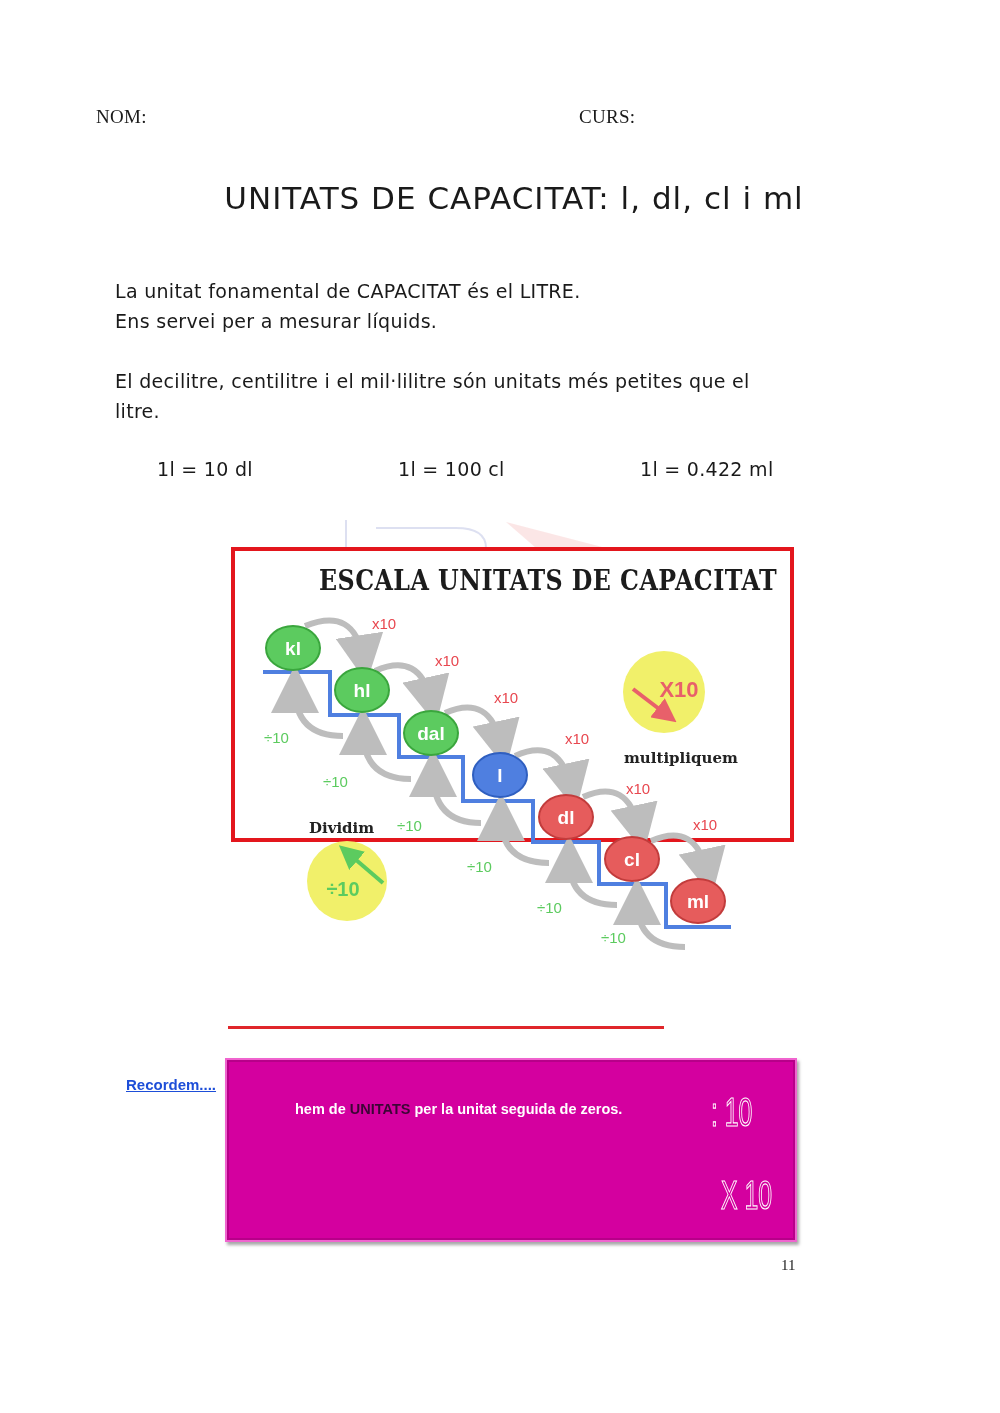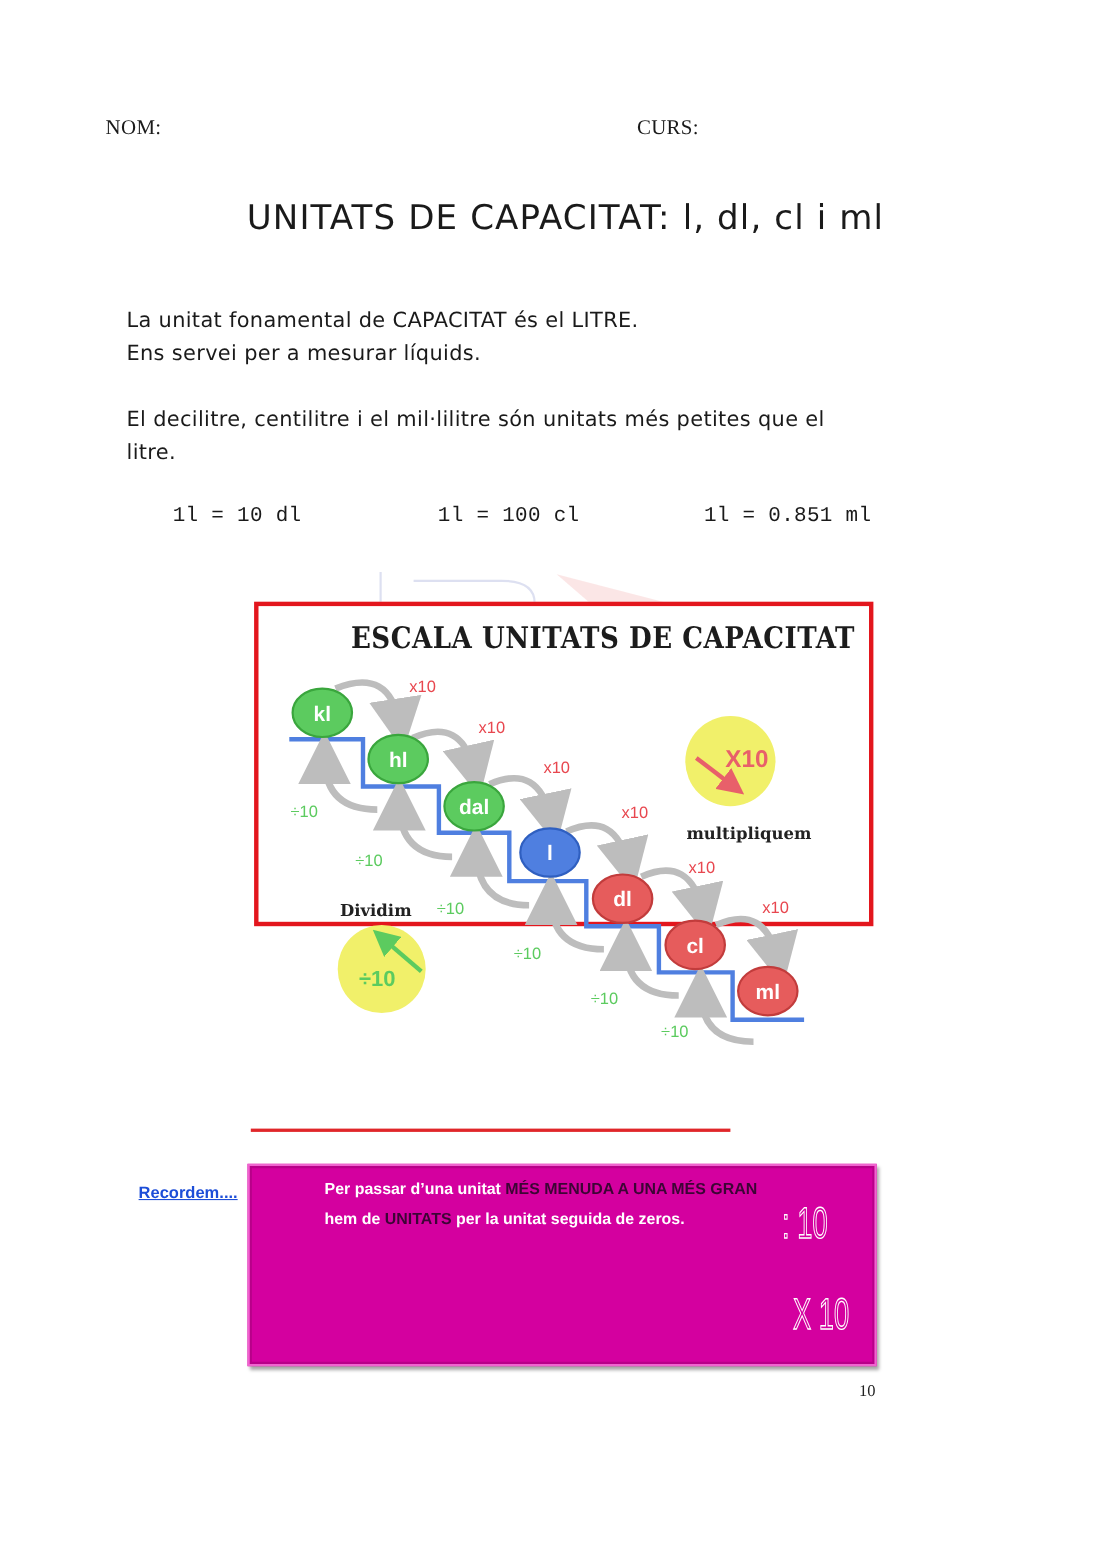--- a/index.html
+++ b/index.html
@@ -10,7 +10,7 @@
   .label-top { font-size: 19px; top: 106px; font-family: Liberation Serif, serif; }
   .title { top: 180px; left: 0; width: 1000px; text-align: center; font-size: 31px; letter-spacing: 1px; padding-left: 14px; }
   .para { left: 96px; font-size: 19px; line-height: 30px; margin-left: 19px; }
-  .eq { top: 458px; font-size: 19px; font-family: Liberation Mono, monospace; }
+  .eq { top: 458px; font-size: 19px; }
   .chart-box { left: 231px; top: 547px; width: 563px; height: 295px; border: 4px solid #e3161d; box-sizing: border-box; background: #fff; }
   .chart-title { position: absolute; left: 84px; top: 14px; font-family: "DejaVu Serif", serif; font-weight: bold; font-size: 27px; letter-spacing: 0.5px; color: #1c1c1c; transform: scaleX(0.88); transform-origin: left; white-space: nowrap; }
   .redline { left: 228px; top: 1026px; width: 436px; height: 3px; background: #e0262a; }

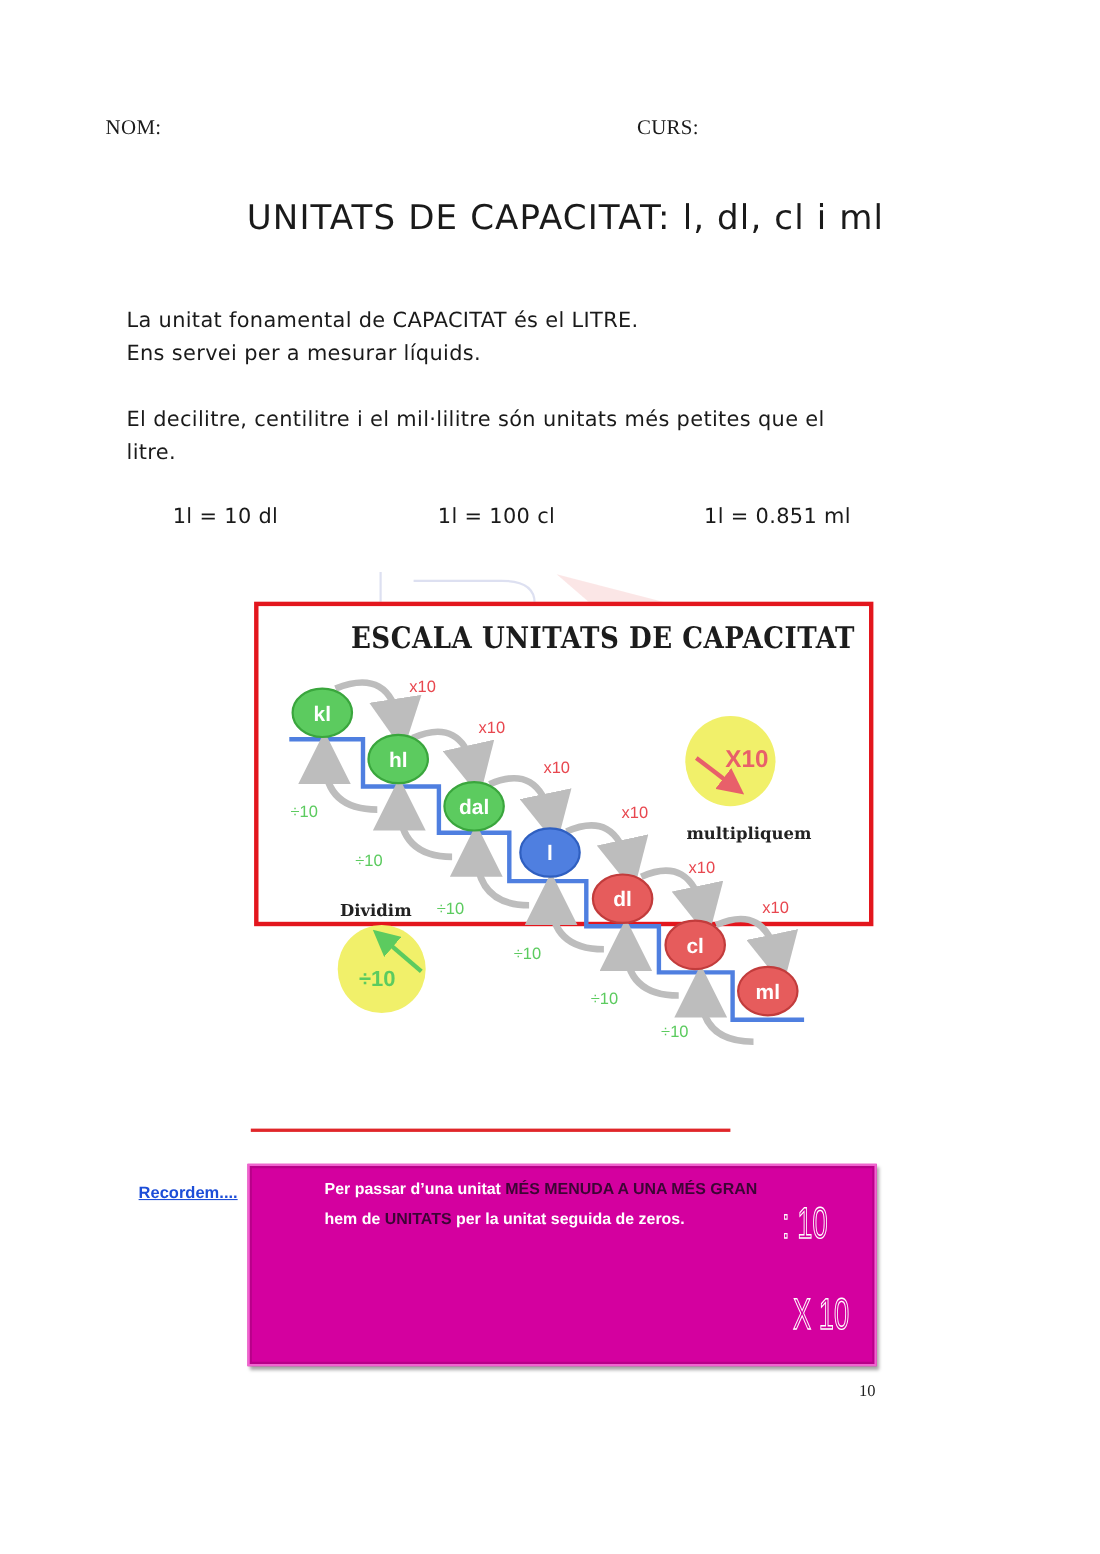--- a/index.html
+++ b/index.html
@@ -39,7 +39,7 @@
 
 <div class="abs hand eq" style="left:157px">1l = 10 dl</div>
 <div class="abs hand eq" style="left:398px">1l = 100 cl</div>
-<div class="abs hand eq" style="left:640px">1l = 0.851 ml</div>
+<div class="abs hand eq" style="left:640px">1l = 0.422 ml</div>
 
 <svg class="abs watermark" viewBox="0 0 300 30">
   <path d="M10 2 V30 M40 10 H120 Q150 10 150 30" stroke="#7a86c8" stroke-width="2" fill="none"></path>

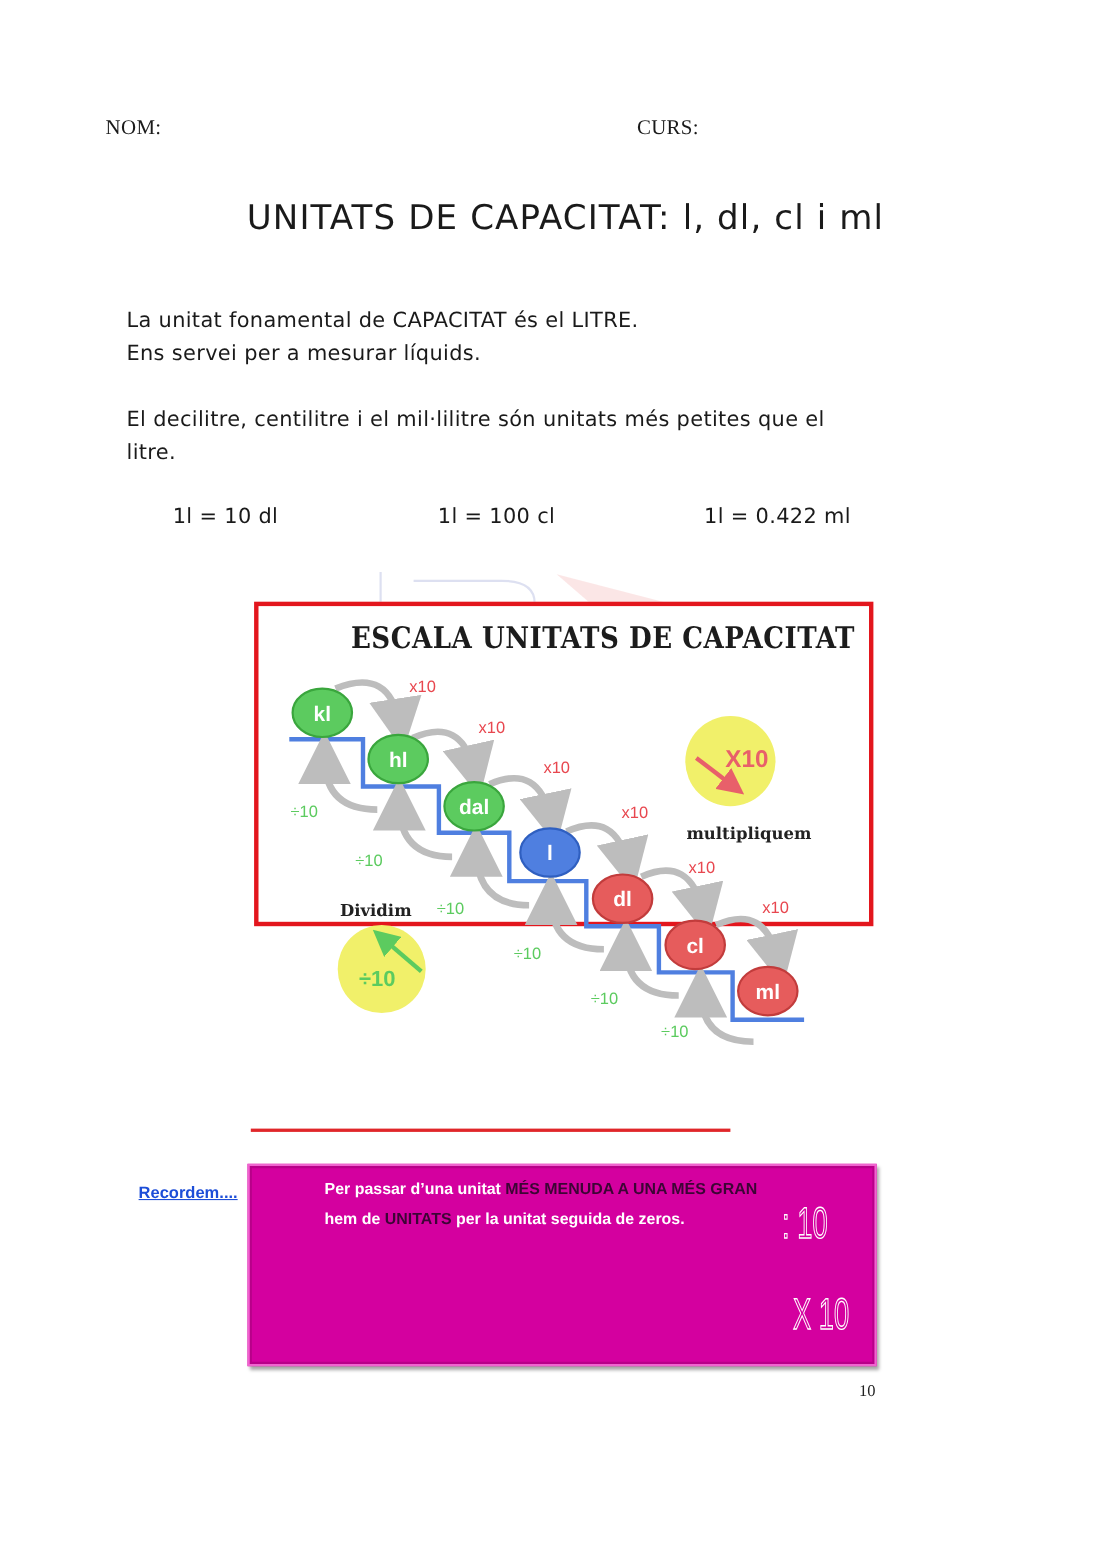--- a/index.html
+++ b/index.html
@@ -132,9 +132,6 @@
 
 <div class="abs recordem">Recordem....</div>
 <div class="abs pink">
-  <div class="pline" style="top:13px">
-    <span>Per passar d’una unitat </span><span class="dark">MÉS MENUDA A UNA MÉS GRAN</span>
-  </div>
   <div class="pline" style="top:41px">
     <span>hem de </span><span class="dark">UNITATS</span><span> per la unitat seguida de zeros.</span>
   </div>

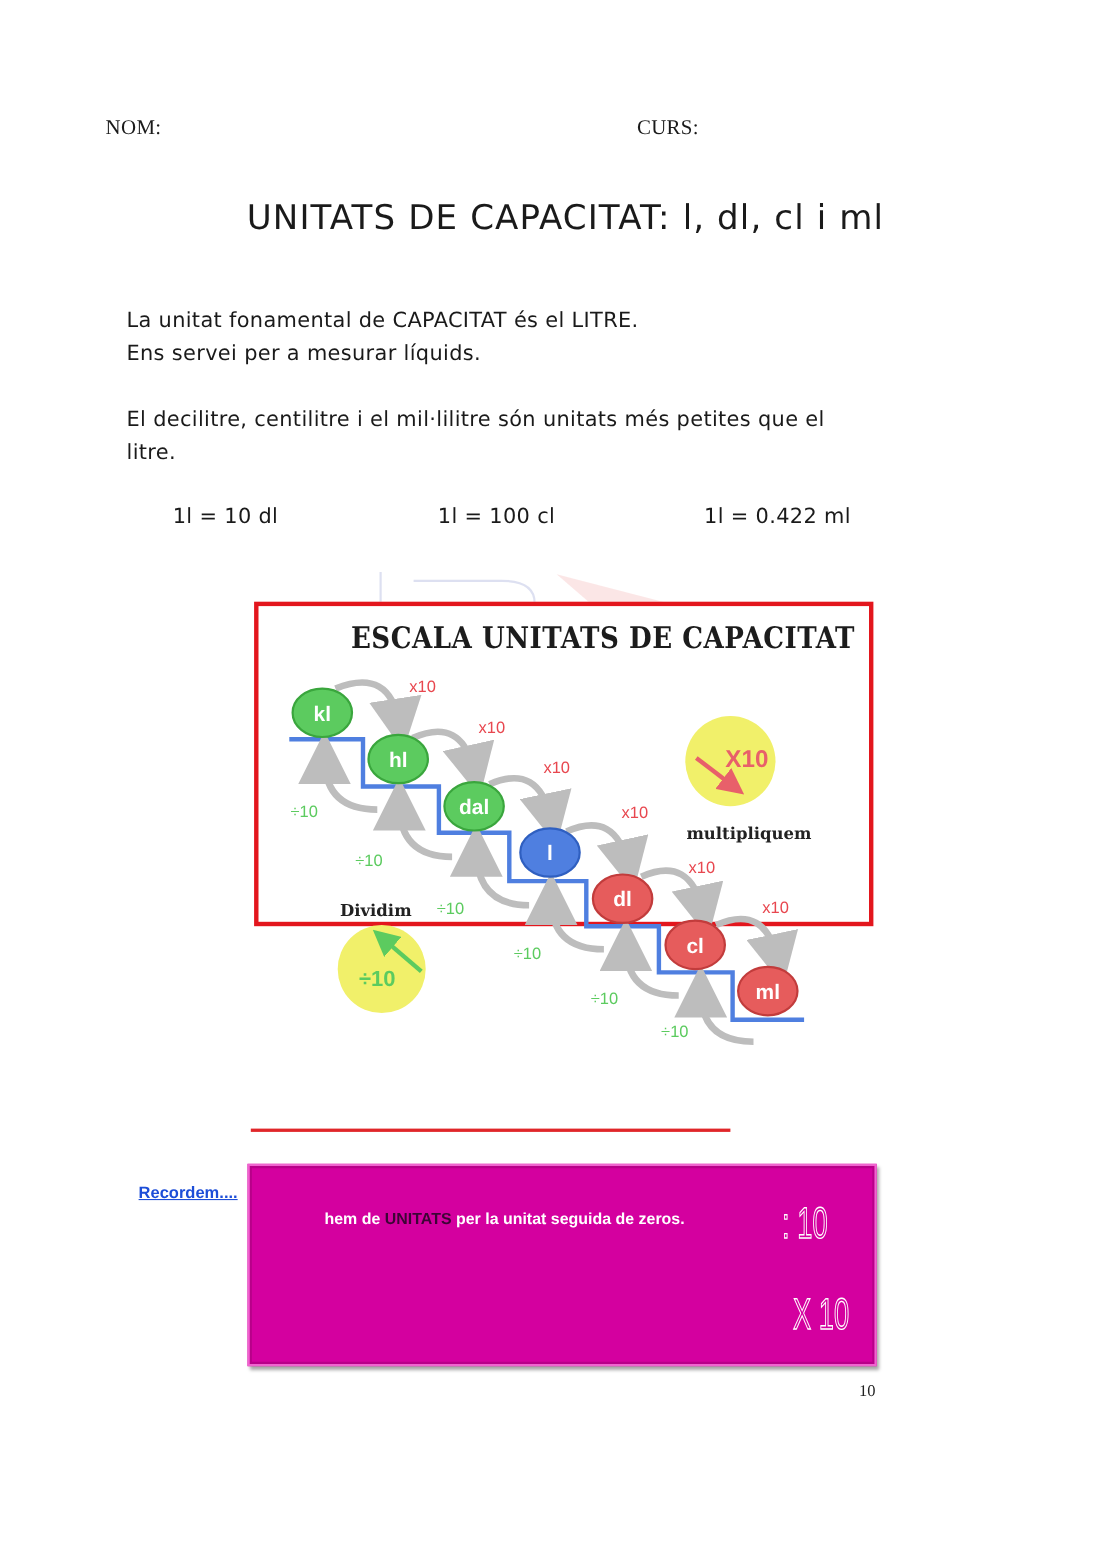--- a/index.html
+++ b/index.html
@@ -140,6 +140,6 @@
   <div class="big" style="left:494px; top:113px">X 10</div>
 </div>
 
-<div class="abs pagenum">10</div>
+<div class="abs pagenum">11</div>
 
 </body></html>

